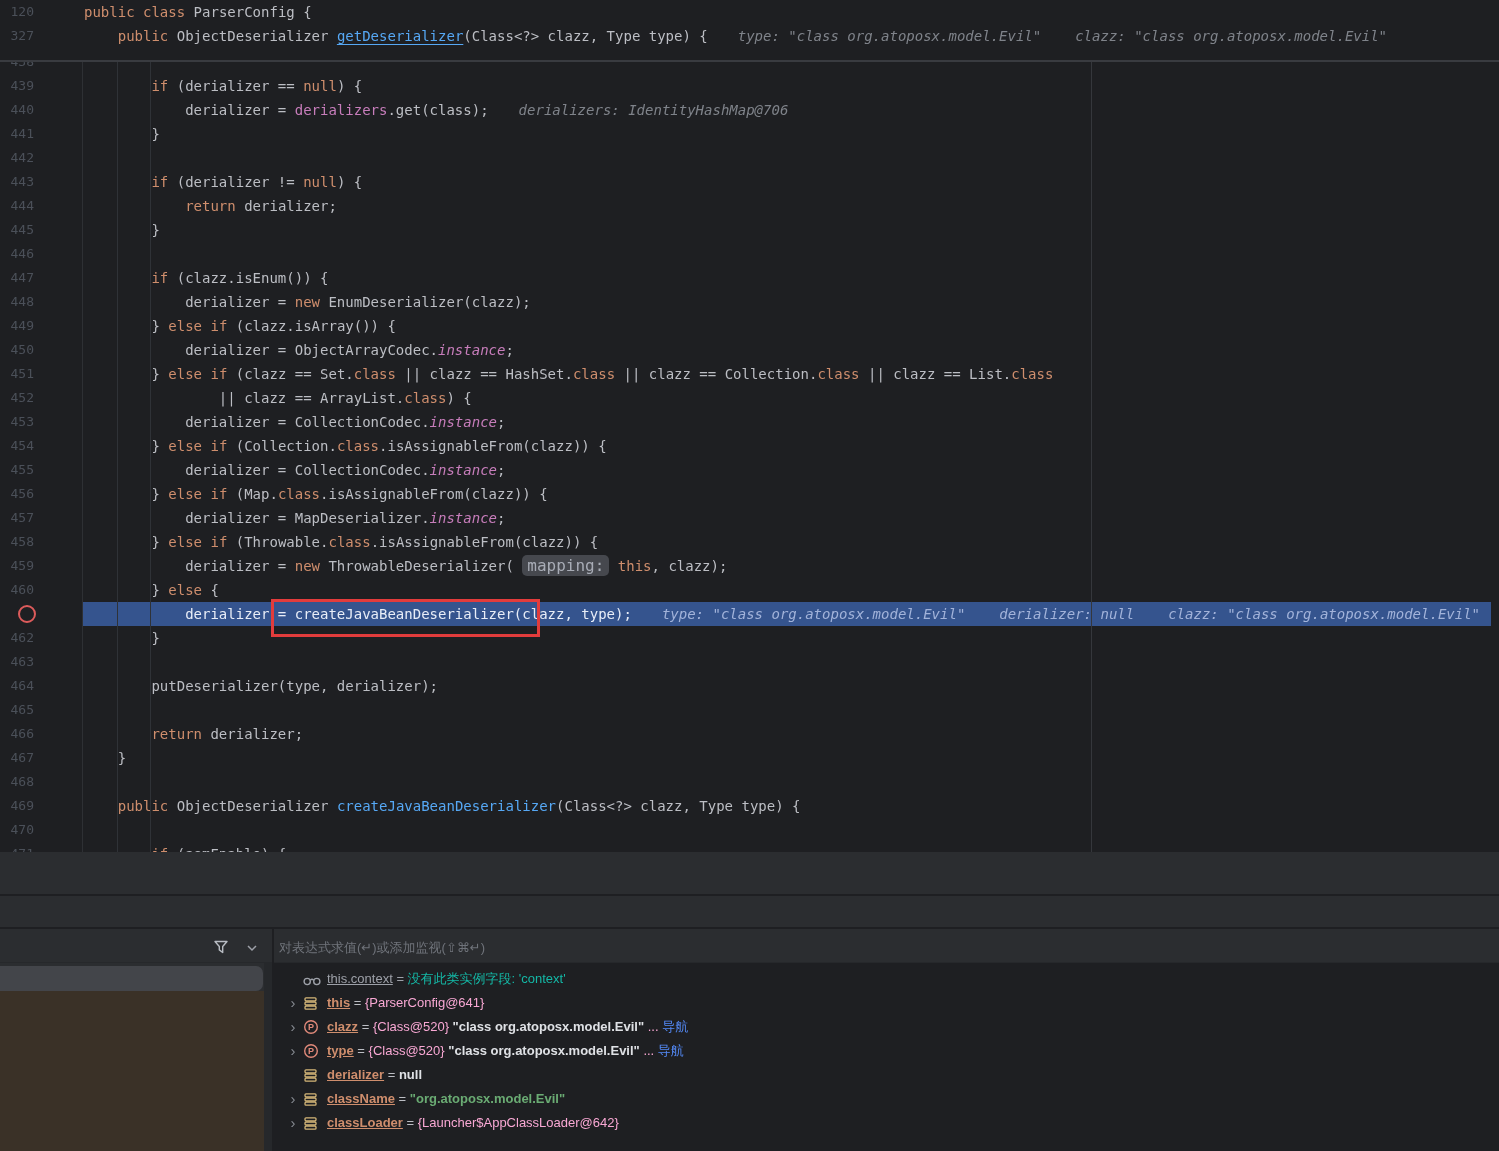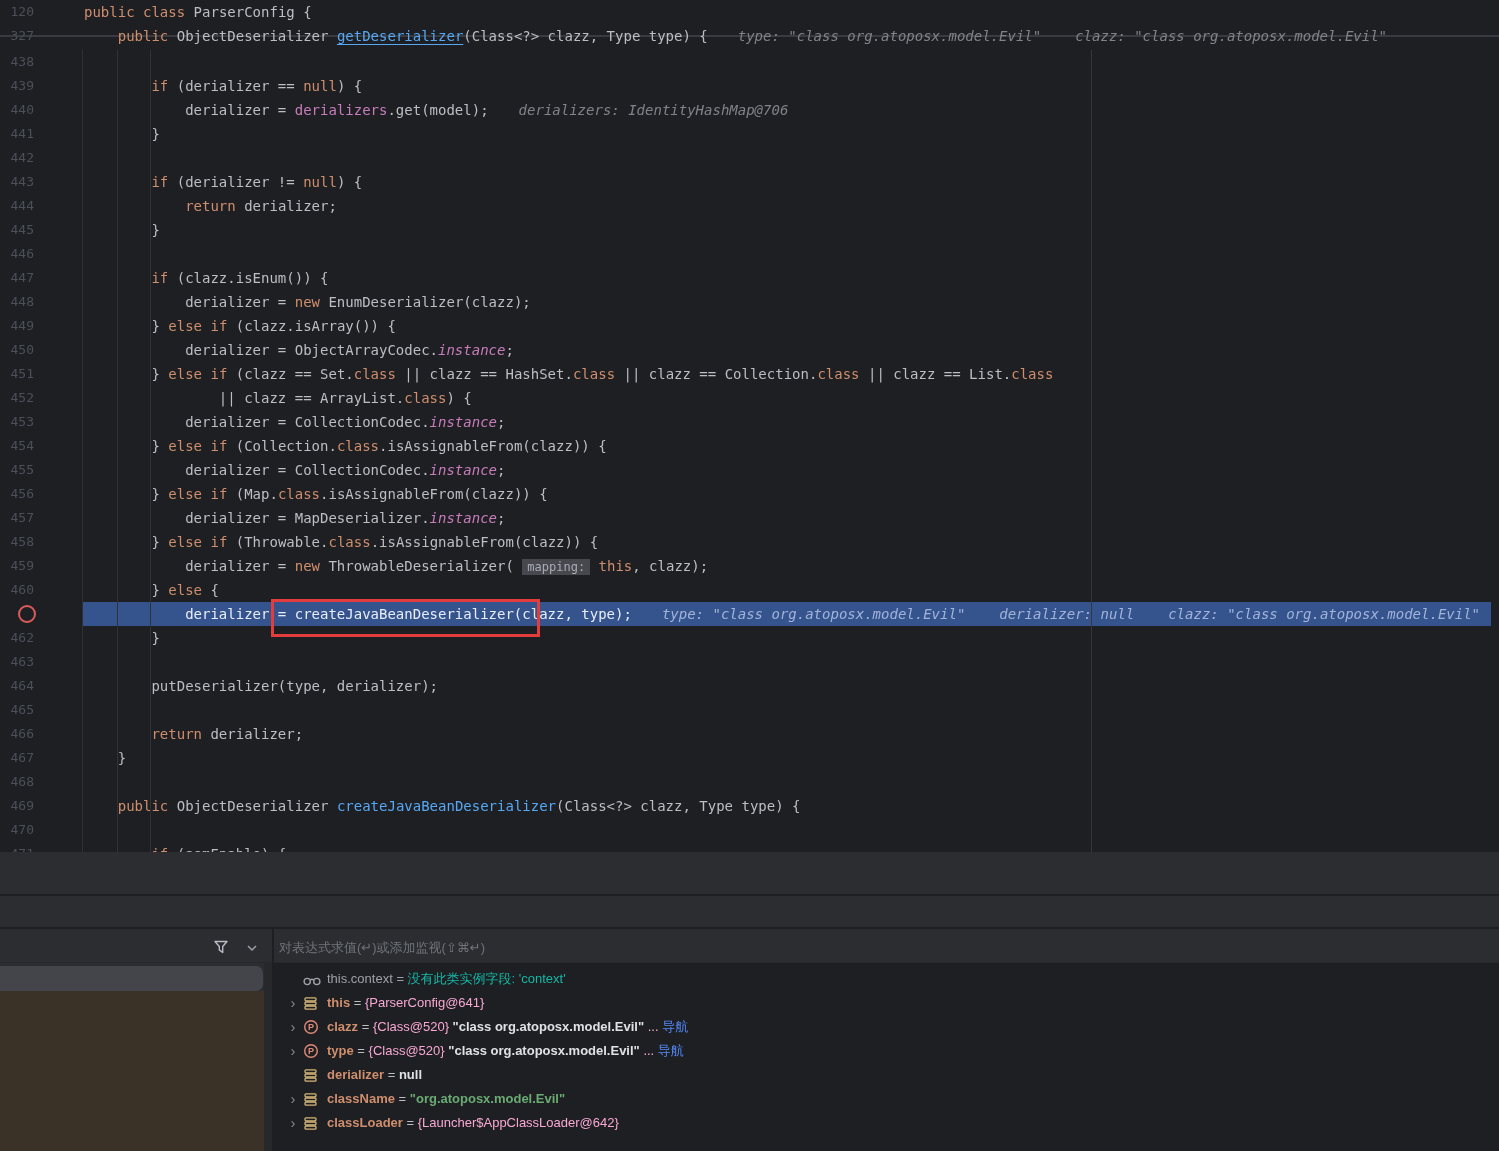--- a/index.html
+++ b/index.html
@@ -29,7 +29,7 @@
   .inline-hint + .inline-hint{margin-left:34px;}
   .exec-line .inline-hint{color:#a2b3da;}
 
-  #sticky{position:absolute;left:0;top:0;right:0;height:37px;background:var(--editor-bg);
+  #sticky{position:absolute;left:0;top:0;right:0;height:62px;background:var(--editor-bg);
           border-bottom:2px solid #393b40;z-index:5;box-sizing:border-box;}
   #code-lines{position:absolute;left:0;top:50px;right:8px;}
 

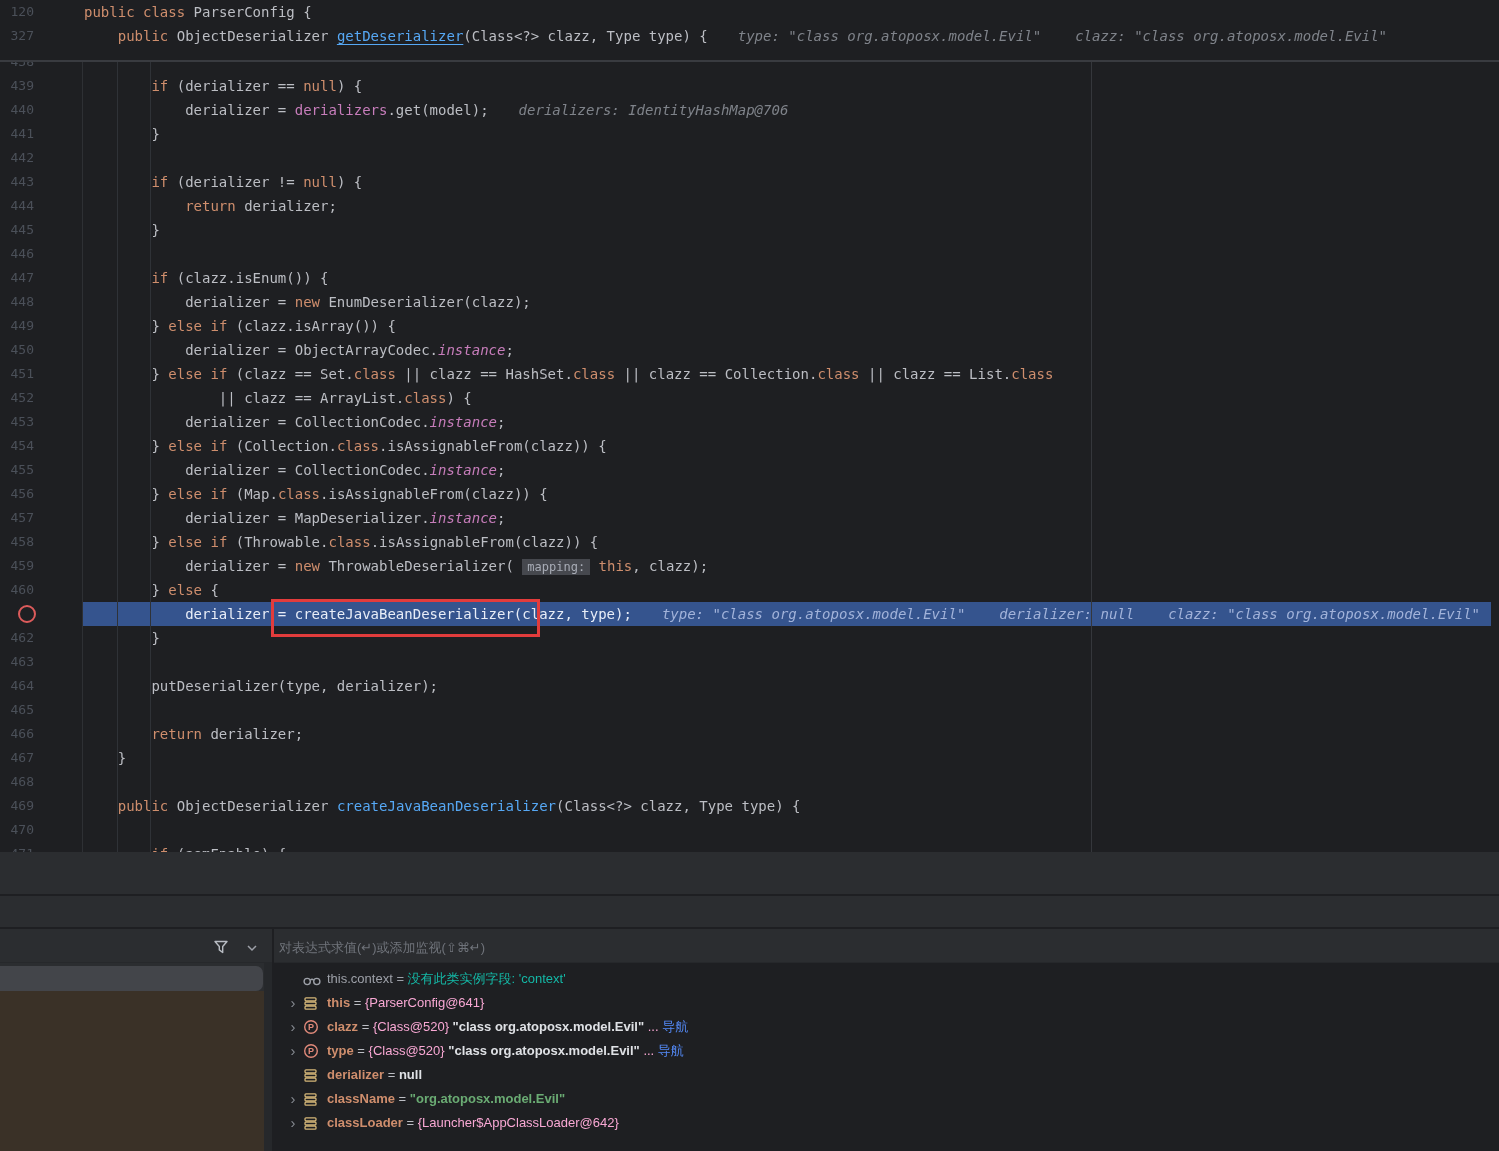--- a/index.html
+++ b/index.html
@@ -77,7 +77,7 @@
     <div id="code-lines">
         <div class="code-row"><span class="ln">438</span><span class="code-text"></span></div>
         <div class="code-row"><span class="ln">439</span><span class="code-text"><span class="tk-d">        </span><span class="tk-k">if</span><span class="tk-d"> (derializer == </span><span class="tk-k">null</span><span class="tk-d">) {</span></span></div>
-        <div class="code-row"><span class="ln">440</span><span class="code-text"><span class="tk-d">            derializer = </span><span class="tk-f">derializers</span><span class="tk-d">.get(model);</span><span class="inline-hint">derializers: IdentityHashMap@706</span></span></div>
+        <div class="code-row"><span class="ln">440</span><span class="code-text"><span class="tk-d">            derializer = </span><span class="tk-f">derializers</span><span class="tk-d">.get(class);</span><span class="inline-hint">derializers: IdentityHashMap@706</span></span></div>
         <div class="code-row"><span class="ln">441</span><span class="code-text"><span class="tk-d">        }</span></span></div>
         <div class="code-row"><span class="ln">442</span><span class="code-text"></span></div>
         <div class="code-row"><span class="ln">443</span><span class="code-text"><span class="tk-d">        </span><span class="tk-k">if</span><span class="tk-d"> (derializer != </span><span class="tk-k">null</span><span class="tk-d">) {</span></span></div>

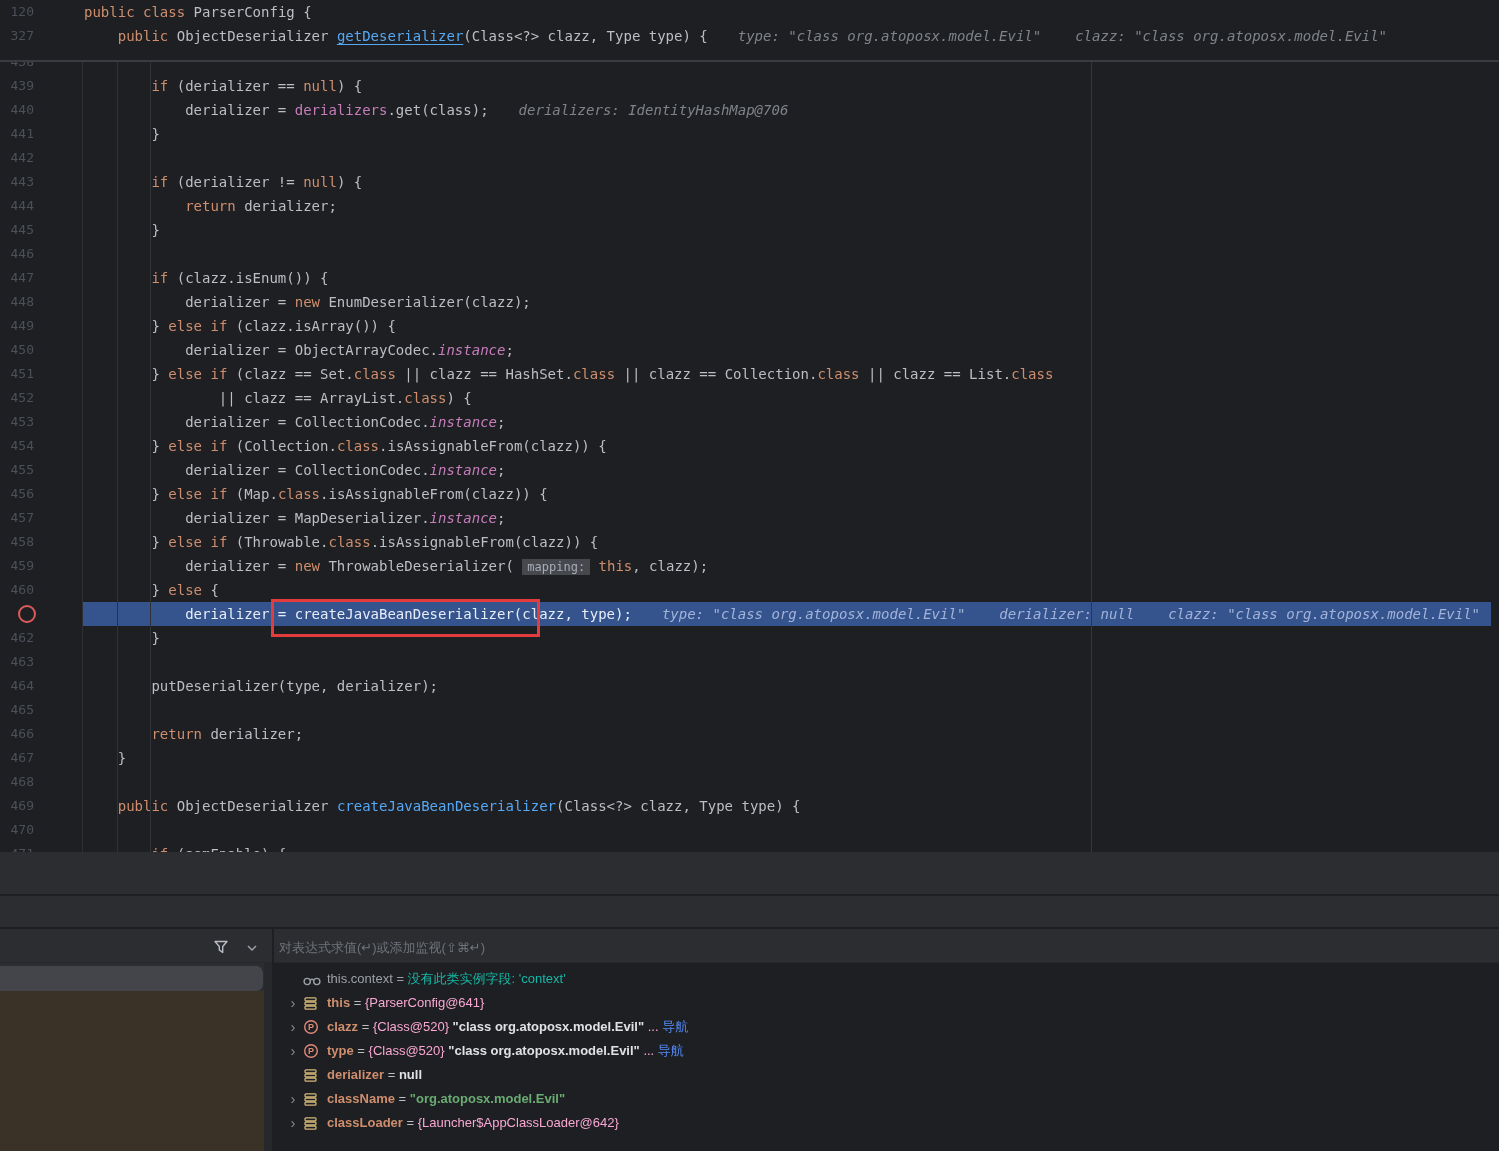--- a/index.html
+++ b/index.html
@@ -24,7 +24,7 @@
   .tk-mu{color:var(--method);text-decoration:underline;text-underline-offset:3px;}
   .tk-f{color:var(--field);}
   .tk-s{color:var(--field);font-style:italic;margin-top:44px;}
-  .param-pill{background:#46484e;color:#a8acb6;border-radius:0;padding:1px 5px;font-size:12px;}
+  .param-pill{background:#46484e;color:#a8acb6;border-radius:5px;padding:1px 5px;font-size:16px;}
   .inline-hint{color:var(--hint);font-style:italic;margin-left:30px;}
   .inline-hint + .inline-hint{margin-left:34px;}
   .exec-line .inline-hint{color:#a2b3da;}

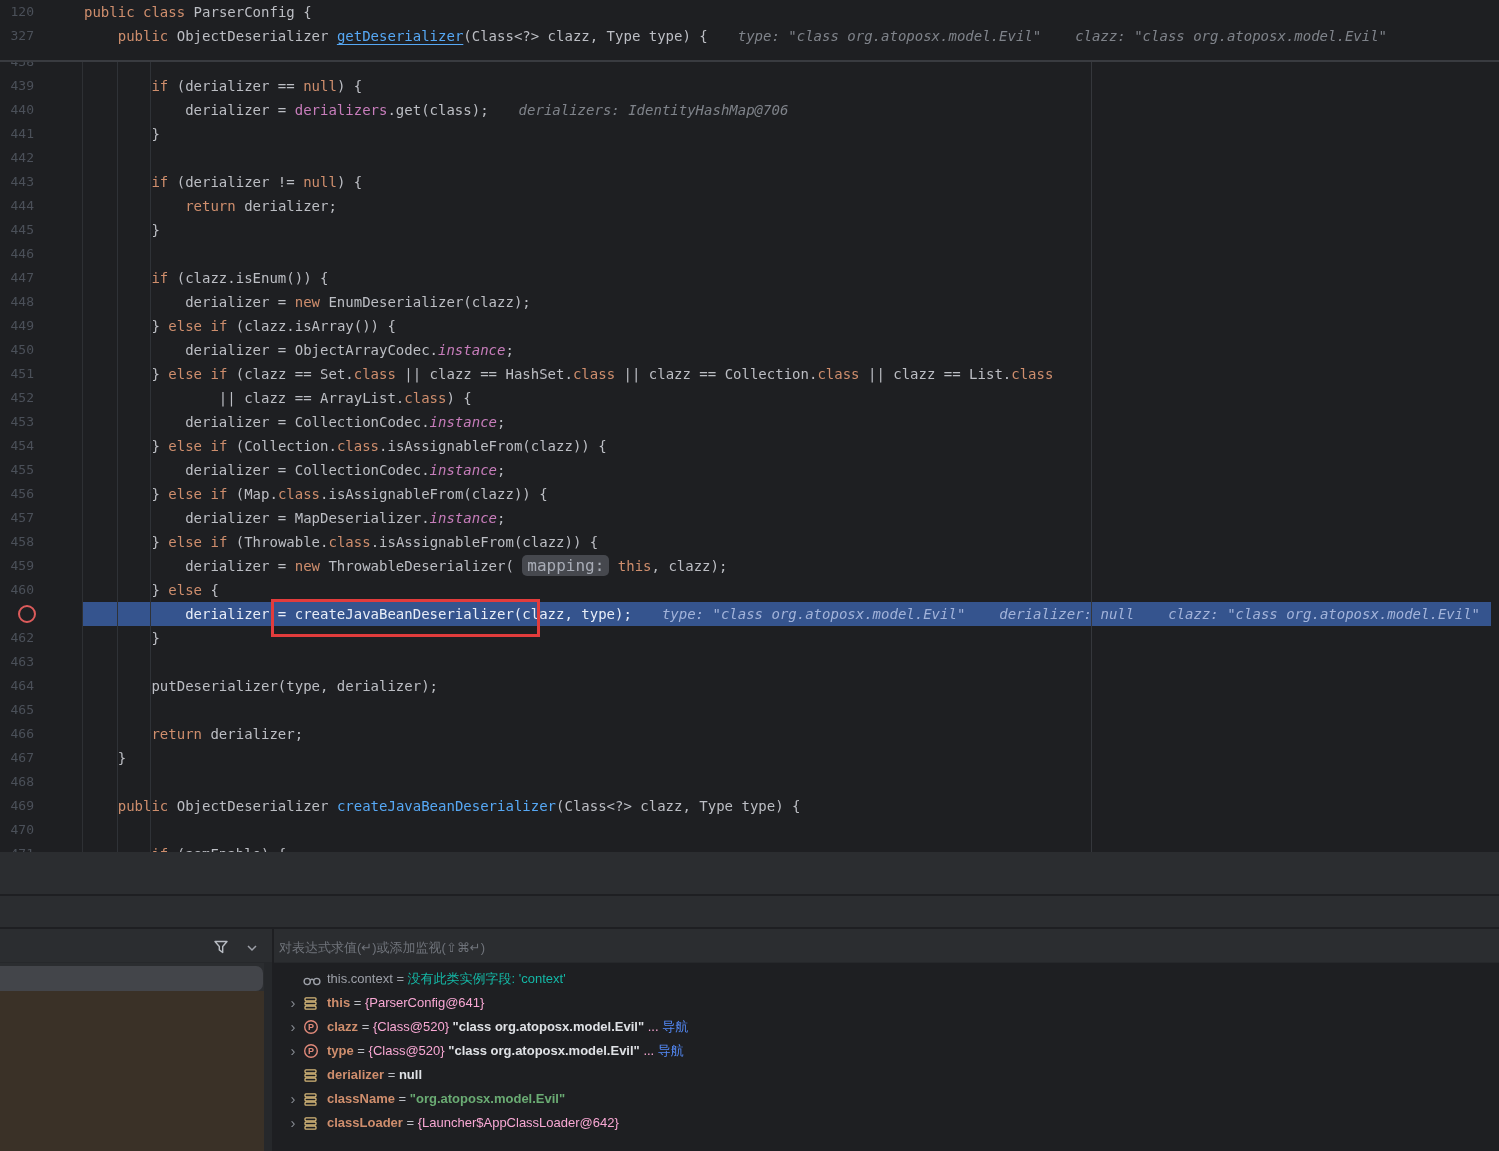--- a/index.html
+++ b/index.html
@@ -58,7 +58,7 @@
   .drow{position:relative;height:24px;line-height:24px;padding-left:55px;white-space:pre;}
   .drow .chev{position:absolute;left:14px;top:0;width:14px;text-align:center;color:#868a91;font-size:15px;cursor:pointer;}
   .drow .dicon{position:absolute;left:31px;top:4px;width:18px;height:16px;}
-  .vname{color:var(--kw);font-weight:600;}
+  .vname{color:var(--kw);font-weight:600;text-decoration:underline;}
   .watch .vname,.watch .veq{color:#9da0a8;font-weight:400;}
   .veq{color:#bcbec4;}
   .val-plain{color:#14b8a6;}

